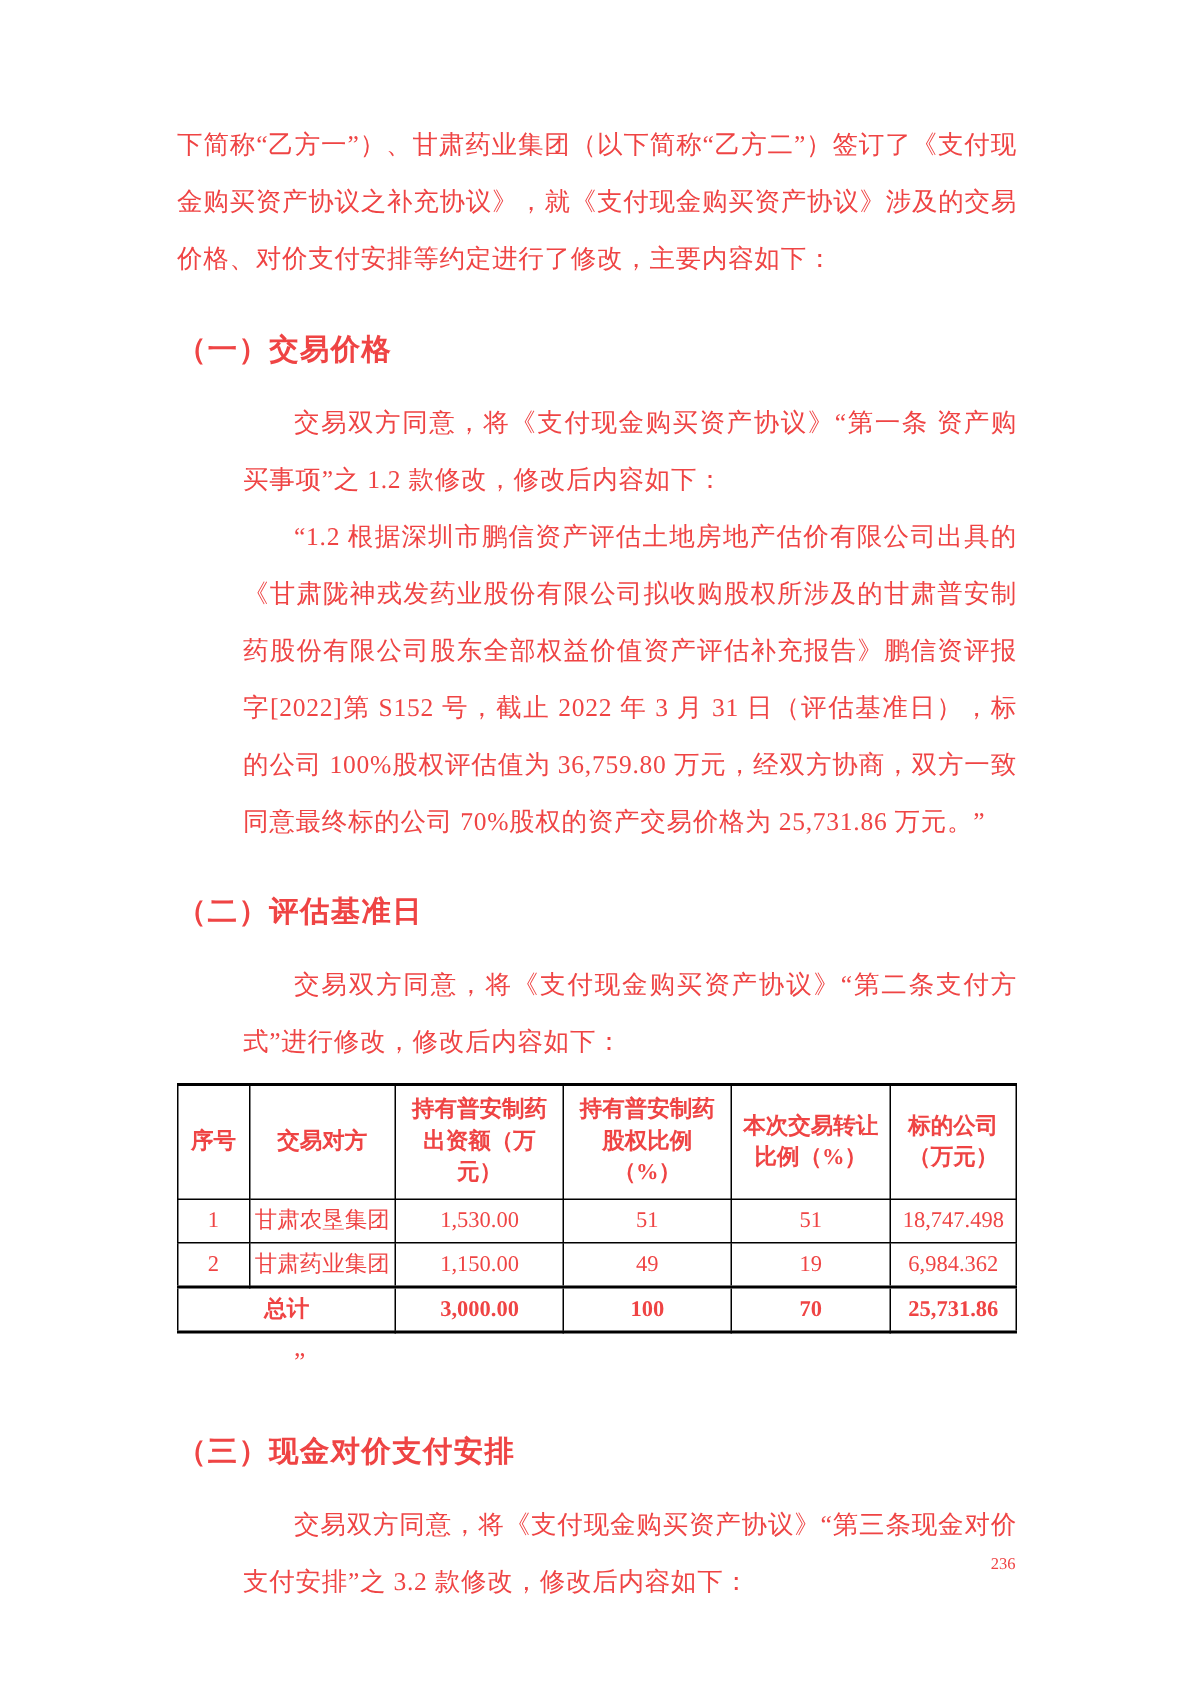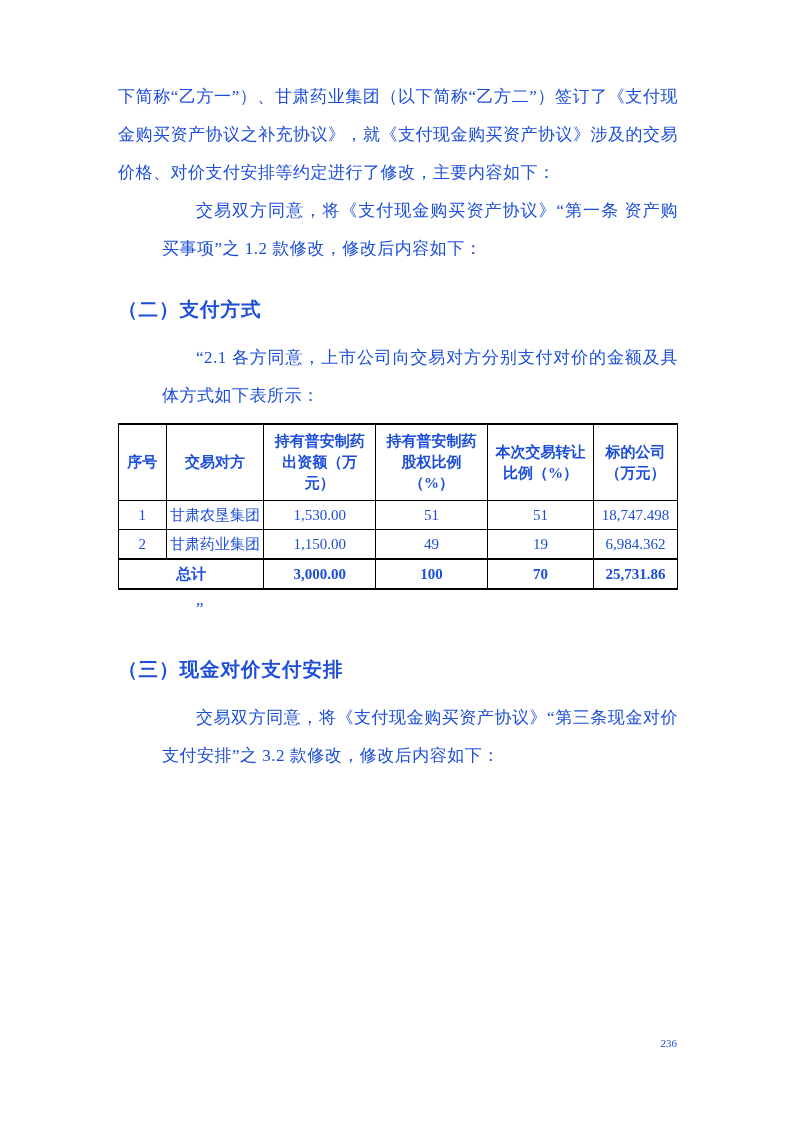--- a/index.html
+++ b/index.html
@@ -14,7 +14,7 @@
     height: 1122px;
     margin: 0 auto;
     background: #ffffff;
-    color: #1d4ed8;
+    color: #ef4444;
     font-family: "Liberation Serif", "DejaVu Serif", serif;
     overflow: hidden;
   }

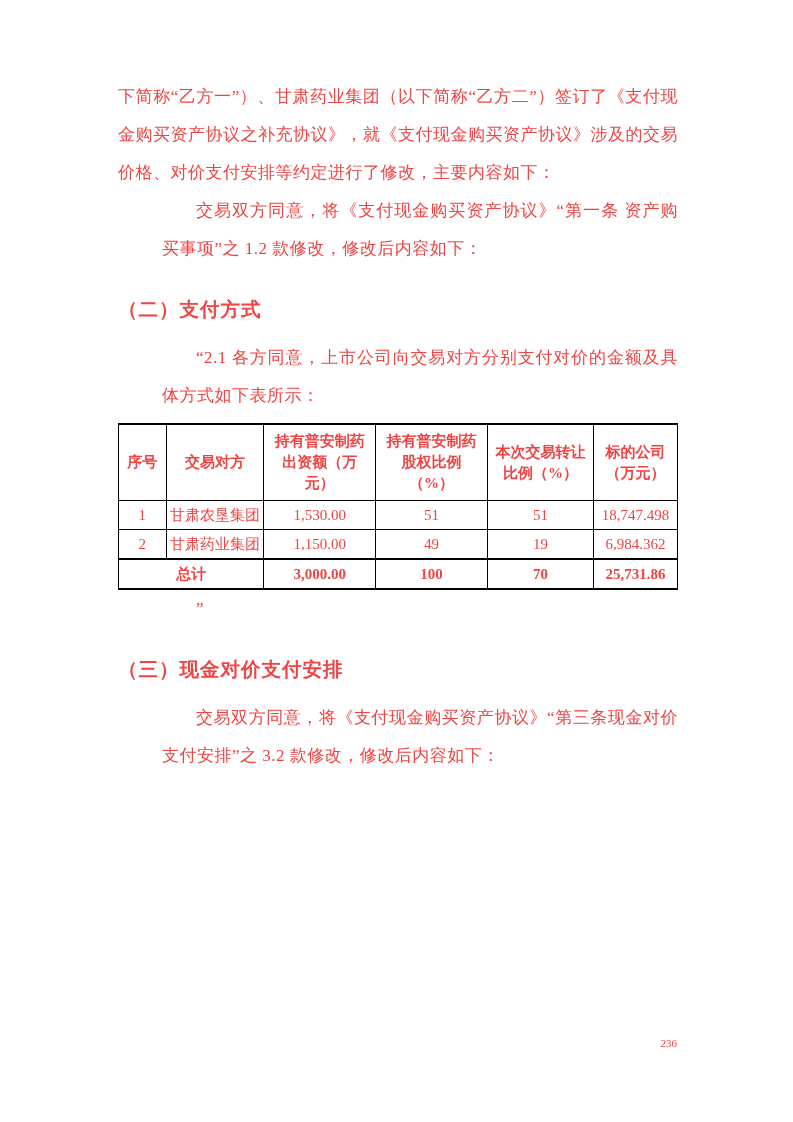--- a/index.html
+++ b/index.html
@@ -82,6 +82,7 @@
 
     <p class="body">下简称“乙方一”）、甘肃药业集团（以下简称“乙方二”）签订了《支付现金购买资产协议之补充协议》，就《支付现金购买资产协议》涉及的交易价格、对价支付安排等约定进行了修改，主要内容如下：</p>
 
+    <h2 class="sec-heading">（一）交易价格</h2>
     <p class="body indent">交易双方同意，将《支付现金购买资产协议》“第一条 资产购买事项”之 1.2 款修改，修改后内容如下：</p>
 
     <h2 class="sec-heading">（二）支付方式</h2>

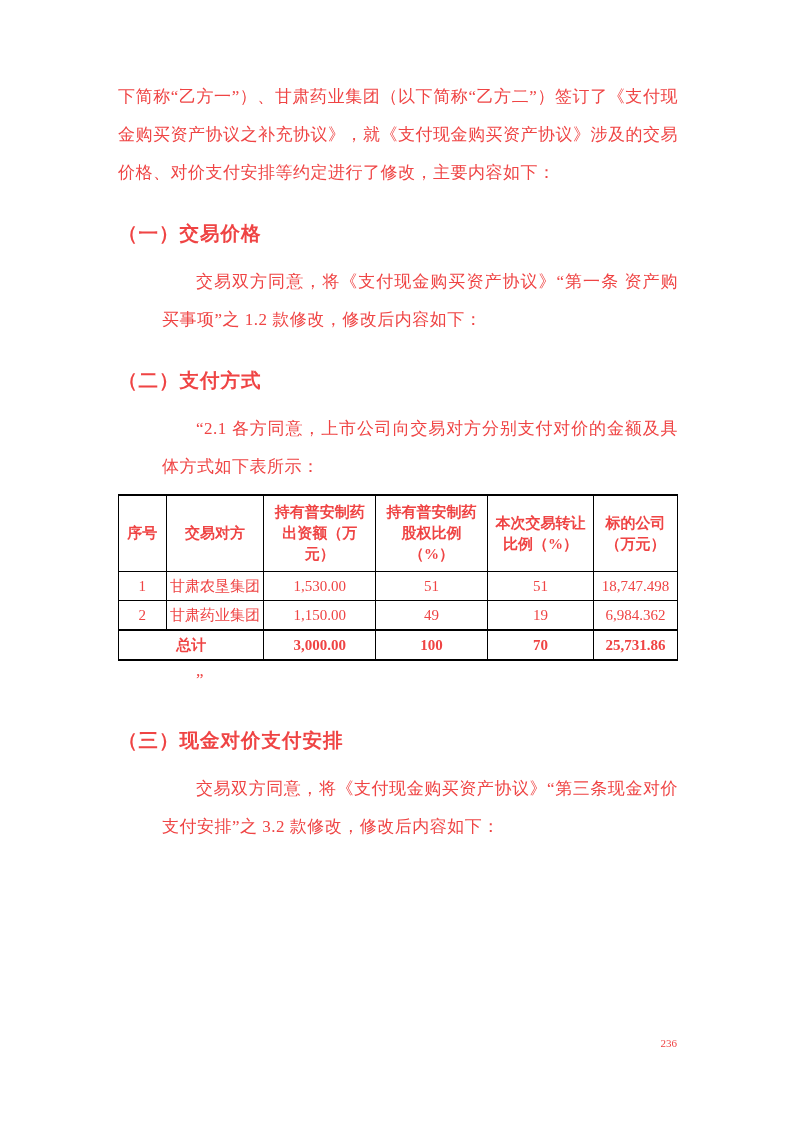--- a/index.html
+++ b/index.html
@@ -84,6 +84,7 @@
 
     <h2 class="sec-heading">（一）交易价格</h2>
     <p class="body indent">交易双方同意，将《支付现金购买资产协议》“第一条 资产购买事项”之 1.2 款修改，修改后内容如下：</p>
+    <p class="body indent">“1.2 根据深圳市鹏信资产评估土地房地产估价有限公司出具的《甘肃陇神戎发药业股份有限公司拟收购股权所涉及的甘肃普安制药股份有限公司股东全部权益价值资产评估补充报告》鹏信资评报字[2022]第 S152 号，截止 2022 年 3 月 31 日（评估基准日），标的公司 100%股权评估值为 36,759.80 万元，经双方协商，双方一致同意最终标的公司 70%股权的资产交易价格为 25,731.86 万元。”</p>
 
     <h2 class="sec-heading">（二）支付方式</h2>
     <p class="body indent">“2.1 各方同意，上市公司向交易对方分别支付对价的金额及具体方式如下表所示：</p>

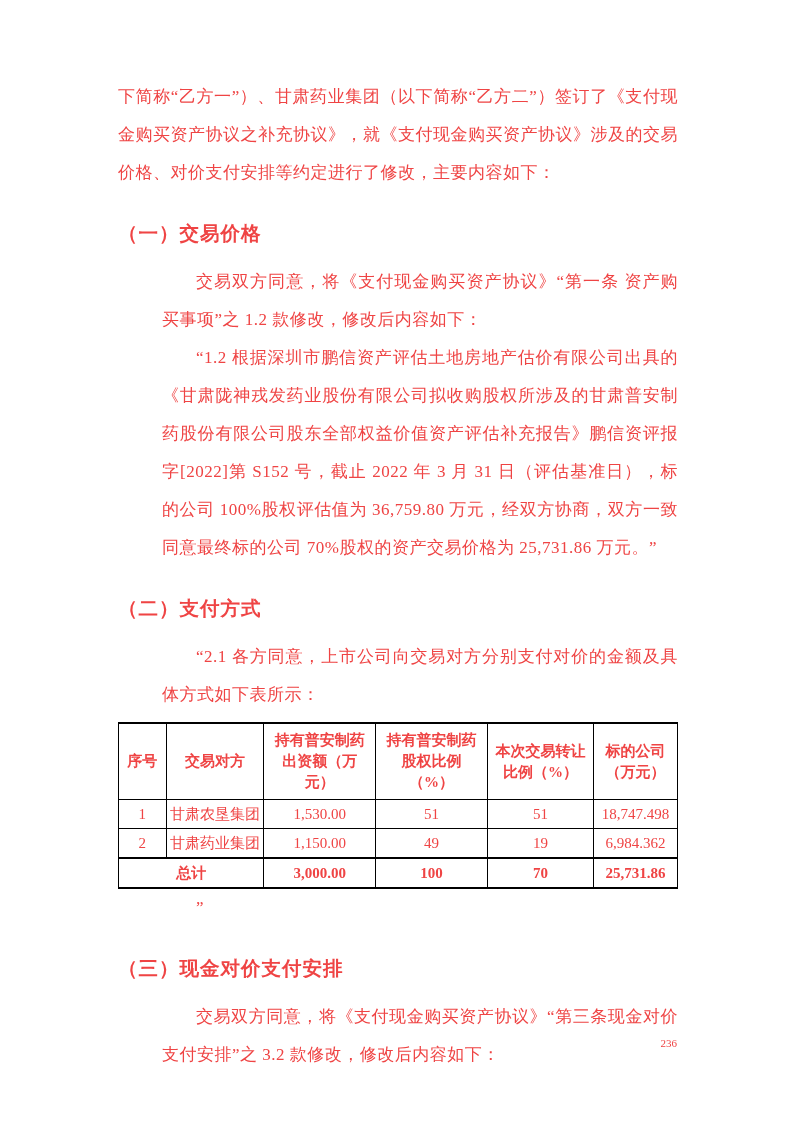--- a/index.html
+++ b/index.html
@@ -86,7 +86,7 @@
     <p class="body indent">交易双方同意，将《支付现金购买资产协议》“第一条 资产购买事项”之 1.2 款修改，修改后内容如下：</p>
     <p class="body indent">“1.2 根据深圳市鹏信资产评估土地房地产估价有限公司出具的《甘肃陇神戎发药业股份有限公司拟收购股权所涉及的甘肃普安制药股份有限公司股东全部权益价值资产评估补充报告》鹏信资评报字[2022]第 S152 号，截止 2022 年 3 月 31 日（评估基准日），标的公司 100%股权评估值为 36,759.80 万元，经双方协商，双方一致同意最终标的公司 70%股权的资产交易价格为 25,731.86 万元。”</p>
 
-    <h2 class="sec-heading">（二）支付方式</h2>
+    <h2 class="sec-heading">（二）评估基准日</h2>
     <p class="body indent">“2.1 各方同意，上市公司向交易对方分别支付对价的金额及具体方式如下表所示：</p>
 
     <div class="table-wrap">

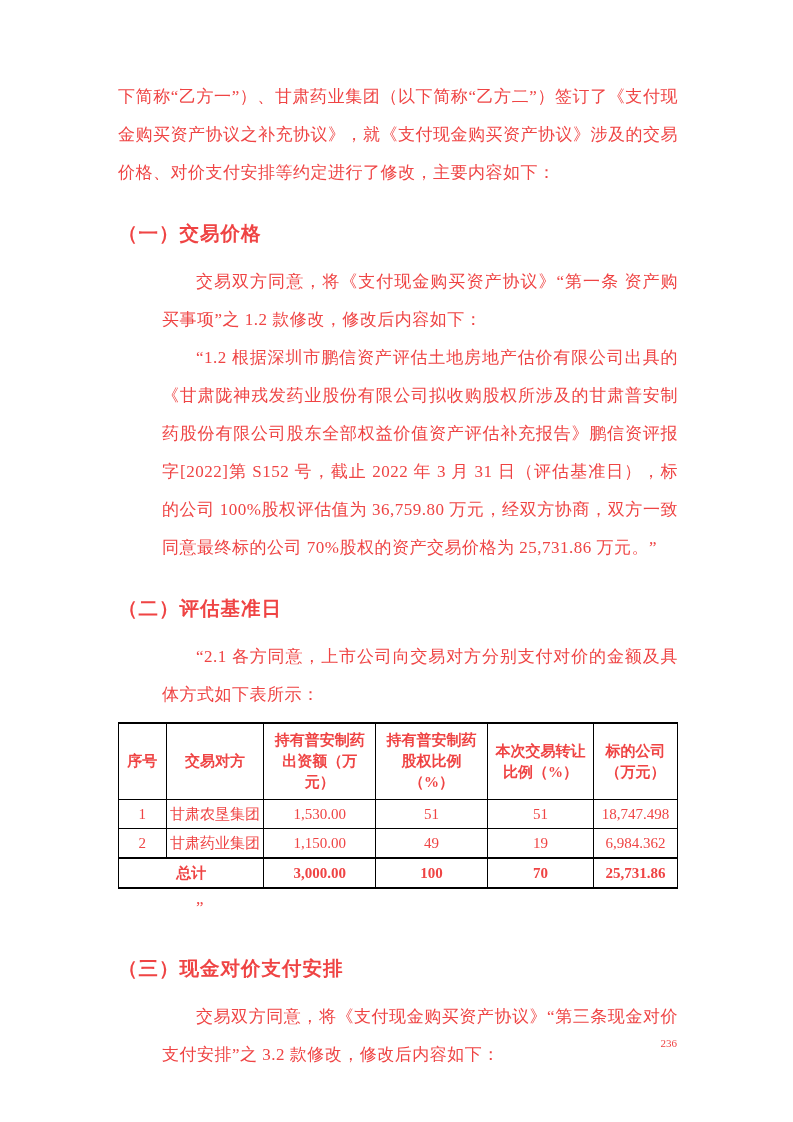--- a/index.html
+++ b/index.html
@@ -87,6 +87,7 @@
     <p class="body indent">“1.2 根据深圳市鹏信资产评估土地房地产估价有限公司出具的《甘肃陇神戎发药业股份有限公司拟收购股权所涉及的甘肃普安制药股份有限公司股东全部权益价值资产评估补充报告》鹏信资评报字[2022]第 S152 号，截止 2022 年 3 月 31 日（评估基准日），标的公司 100%股权评估值为 36,759.80 万元，经双方协商，双方一致同意最终标的公司 70%股权的资产交易价格为 25,731.86 万元。”</p>
 
     <h2 class="sec-heading">（二）评估基准日</h2>
+    <p class="body indent">交易双方同意，将《支付现金购买资产协议》“第二条支付方式”进行修改，修改后内容如下：</p>
     <p class="body indent">“2.1 各方同意，上市公司向交易对方分别支付对价的金额及具体方式如下表所示：</p>
 
     <div class="table-wrap">

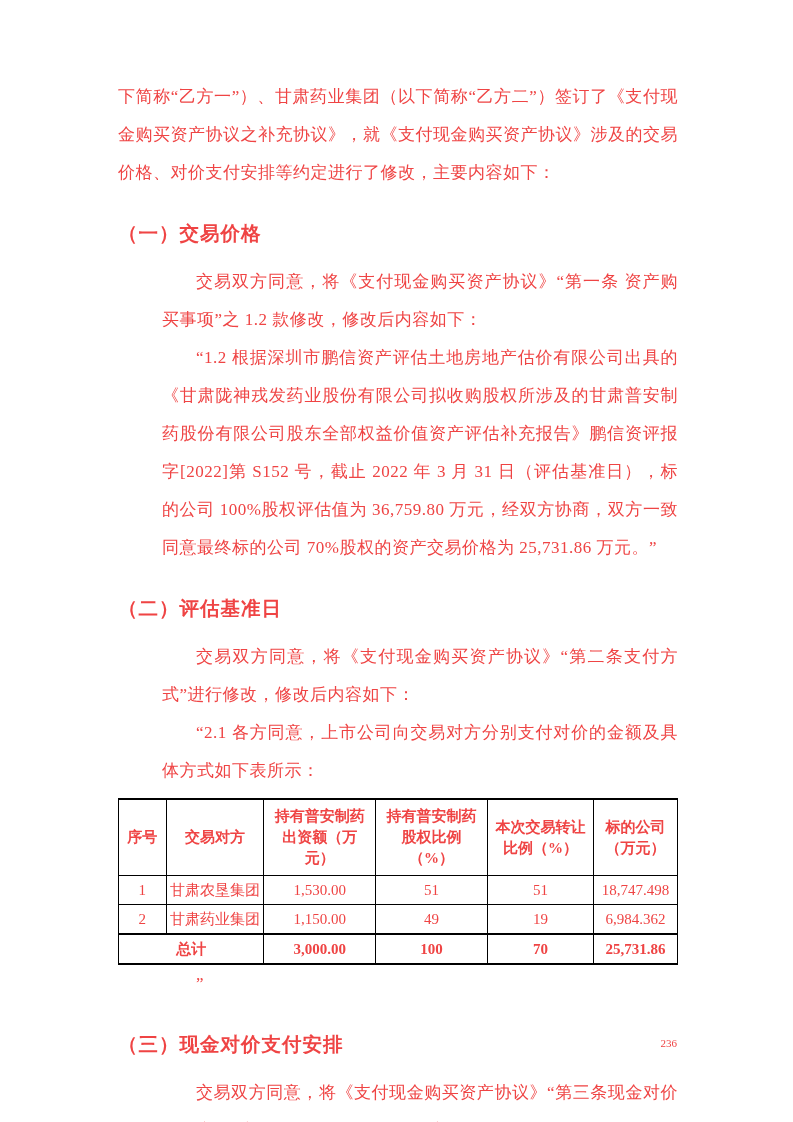--- a/index.html
+++ b/index.html
@@ -88,7 +88,6 @@
 
     <h2 class="sec-heading">（二）评估基准日</h2>
     <p class="body indent">交易双方同意，将《支付现金购买资产协议》“第二条支付方式”进行修改，修改后内容如下：</p>
-    <p class="body indent">“2.1 各方同意，上市公司向交易对方分别支付对价的金额及具体方式如下表所示：</p>
 
     <div class="table-wrap">
       <table class="pay-table">

